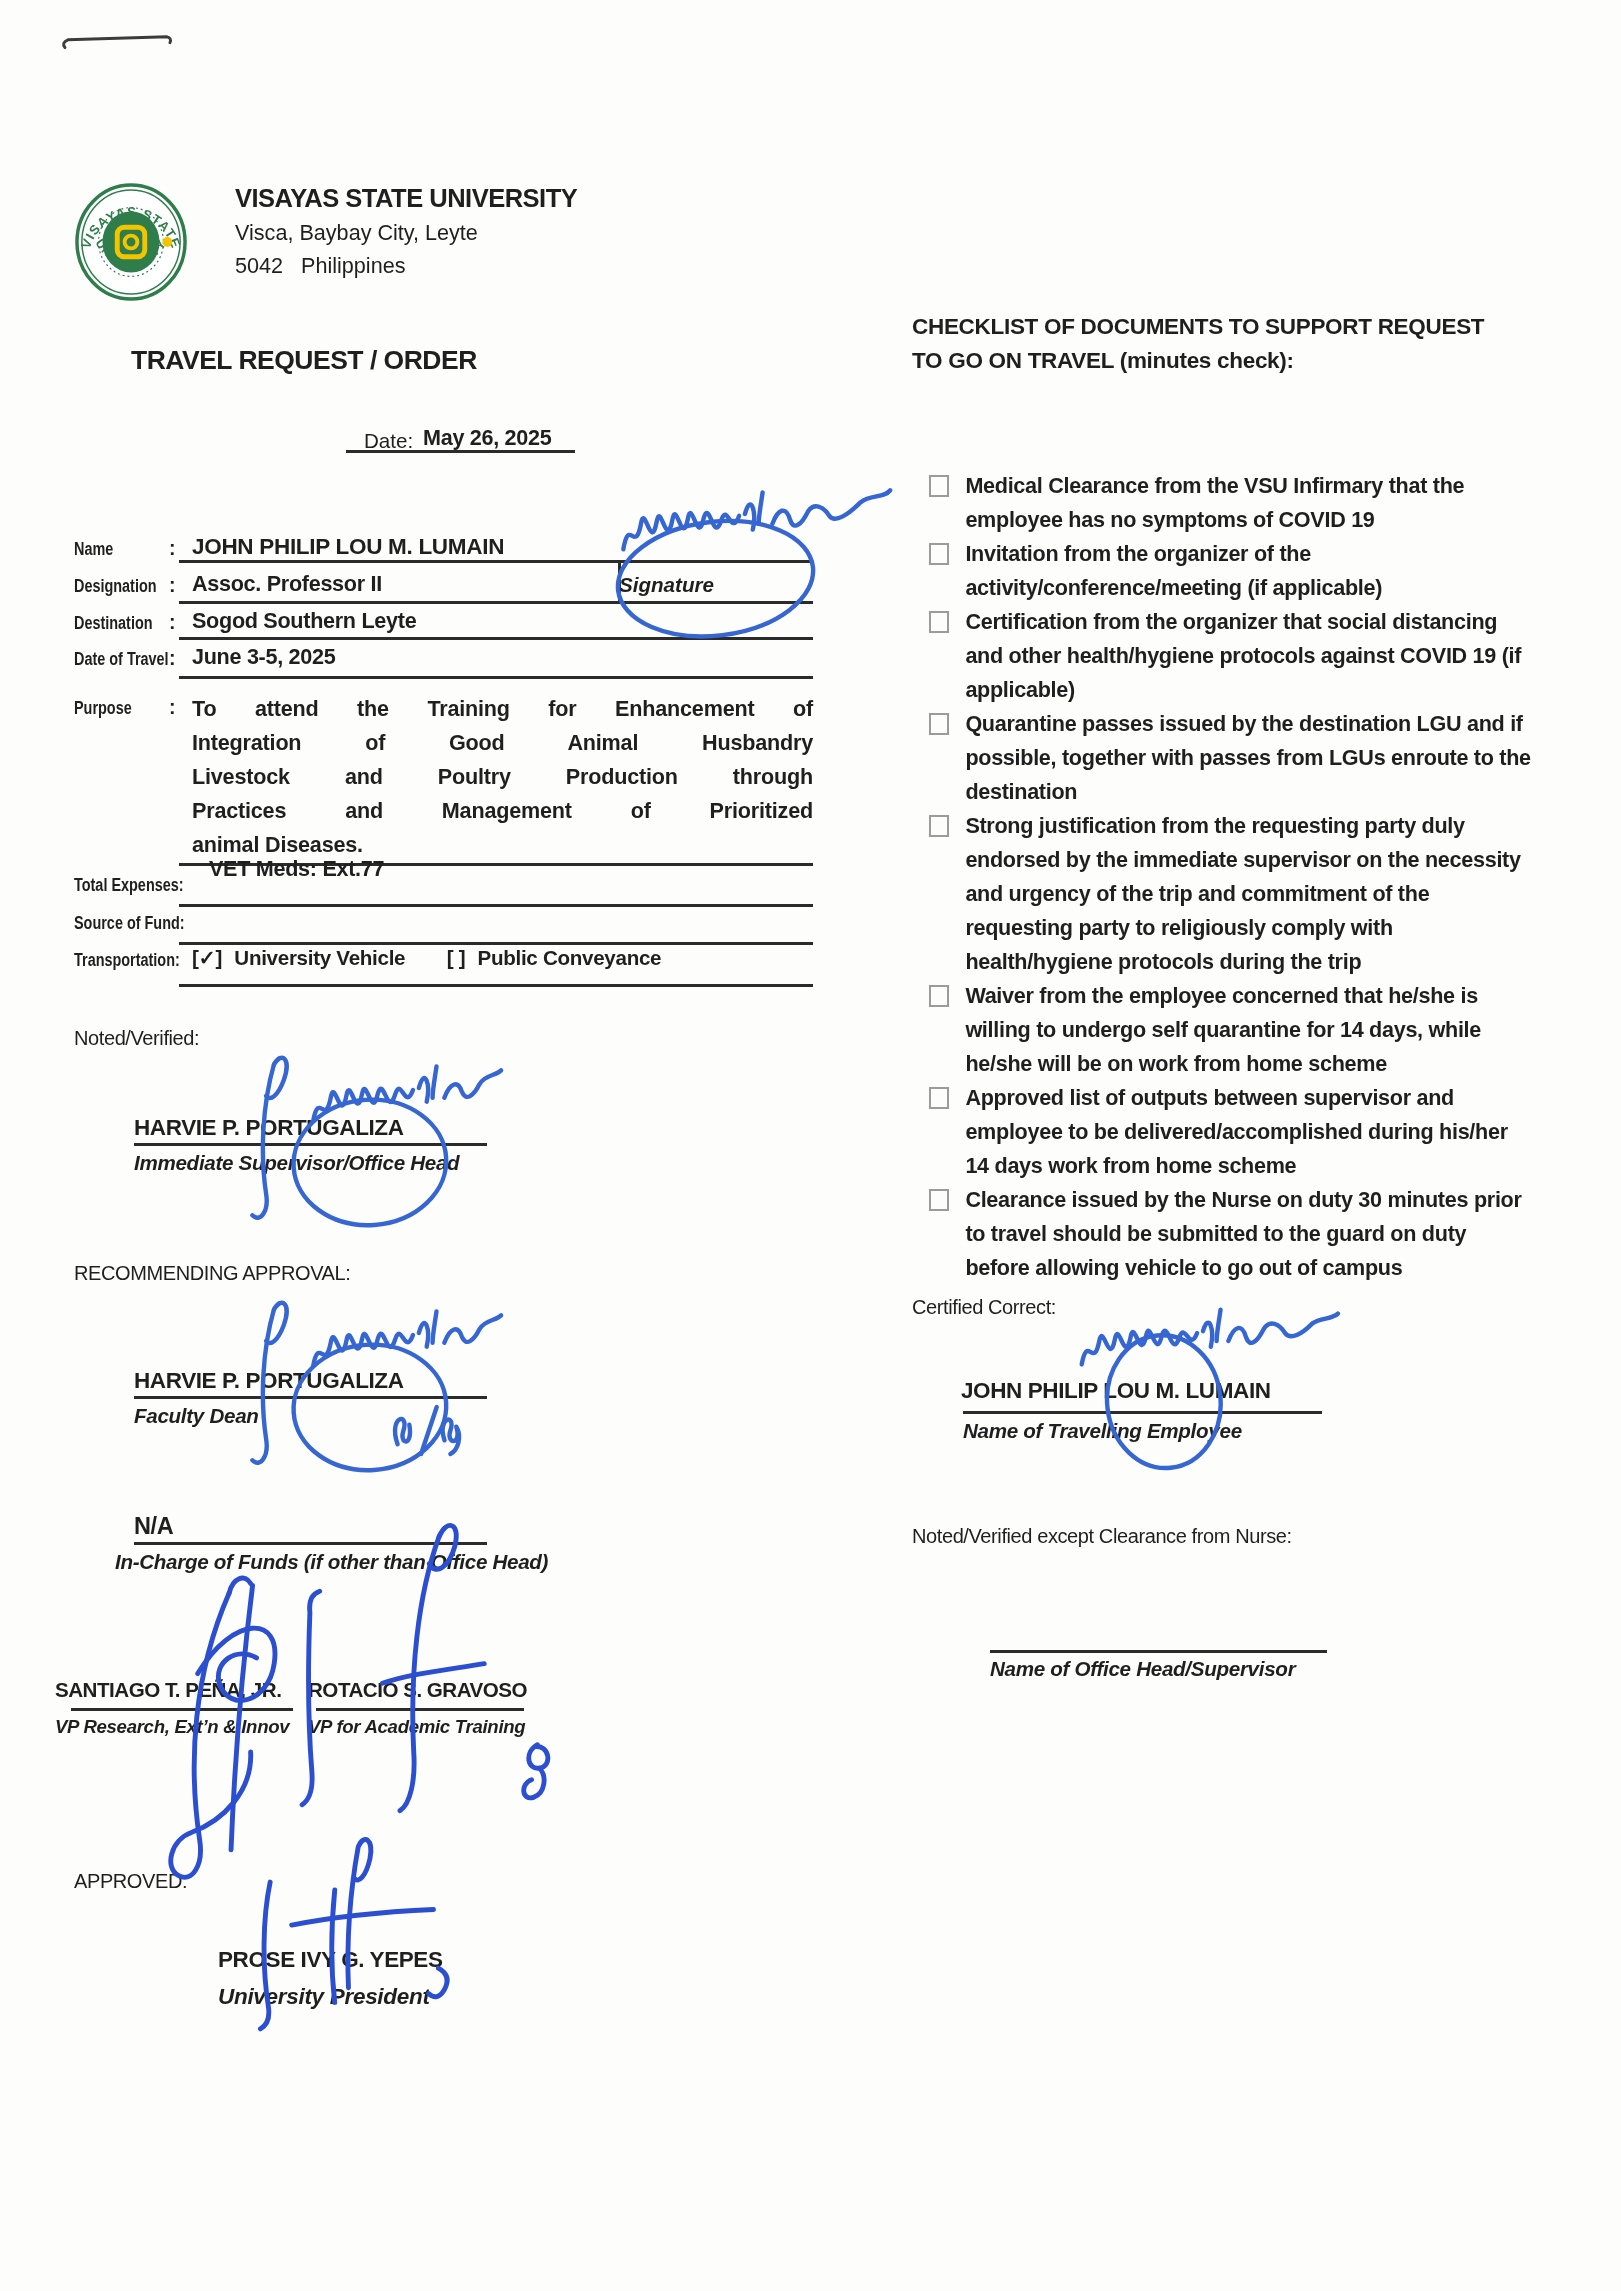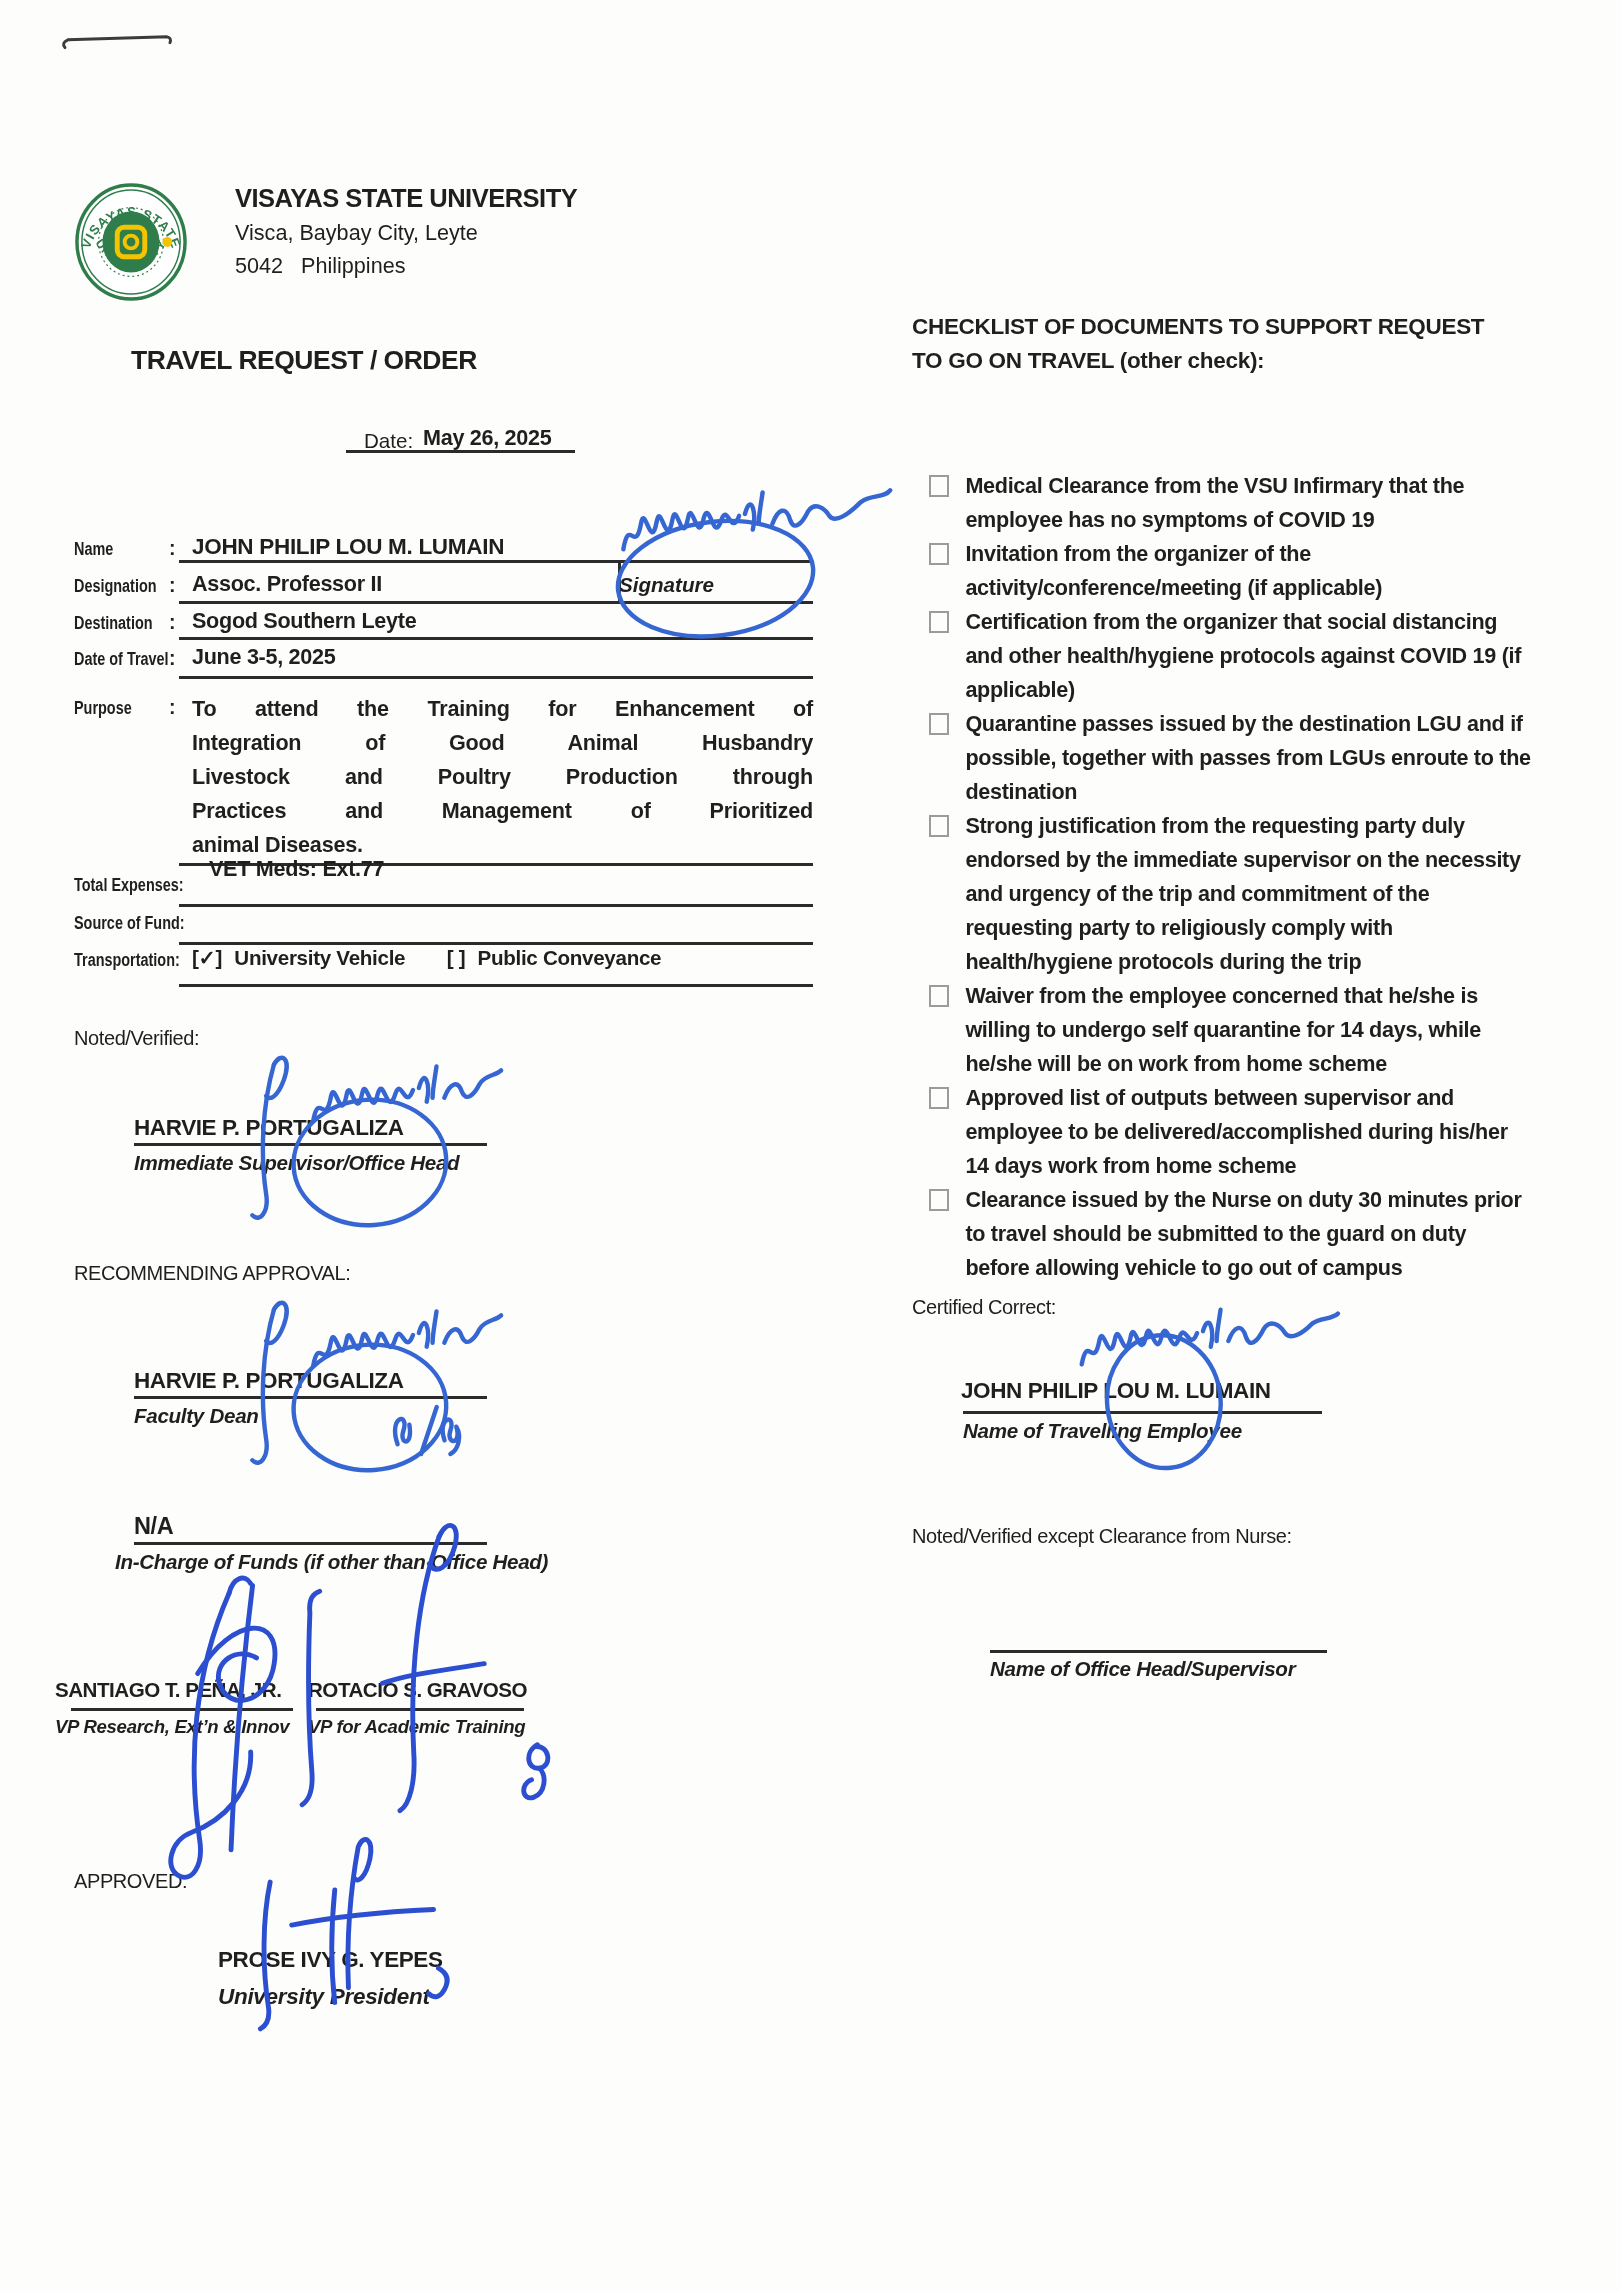--- a/index.html
+++ b/index.html
@@ -160,7 +160,7 @@
 
   <div class="abs ctr chk-title" style="left:912px;top:310px;width:647px;">
     <div>CHECKLIST OF DOCUMENTS TO SUPPORT REQUEST</div>
-    <div>TO GO ON TRAVEL (other check):</div>
+    <div>TO GO ON TRAVEL (minutes check):</div>
   </div>
 
   <div class="abs chk-list" style="left:929px;top:469px;width:606px;">

